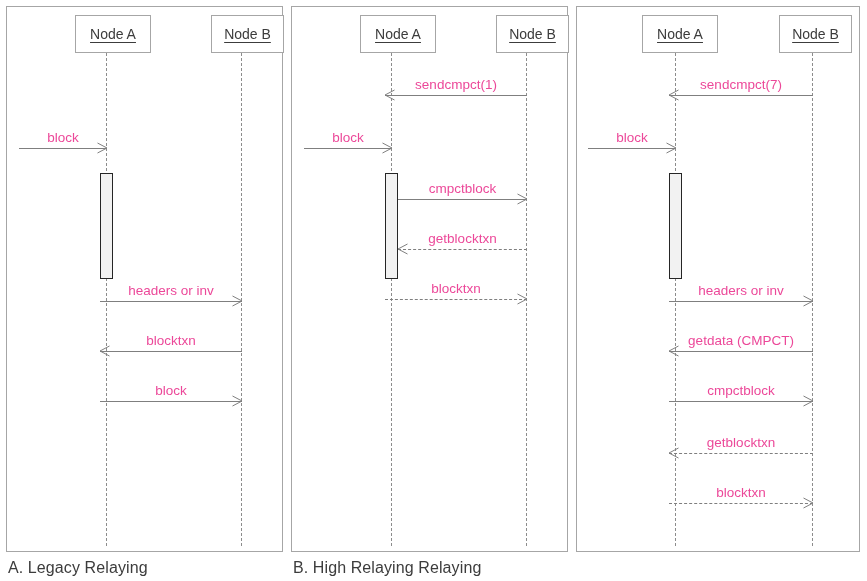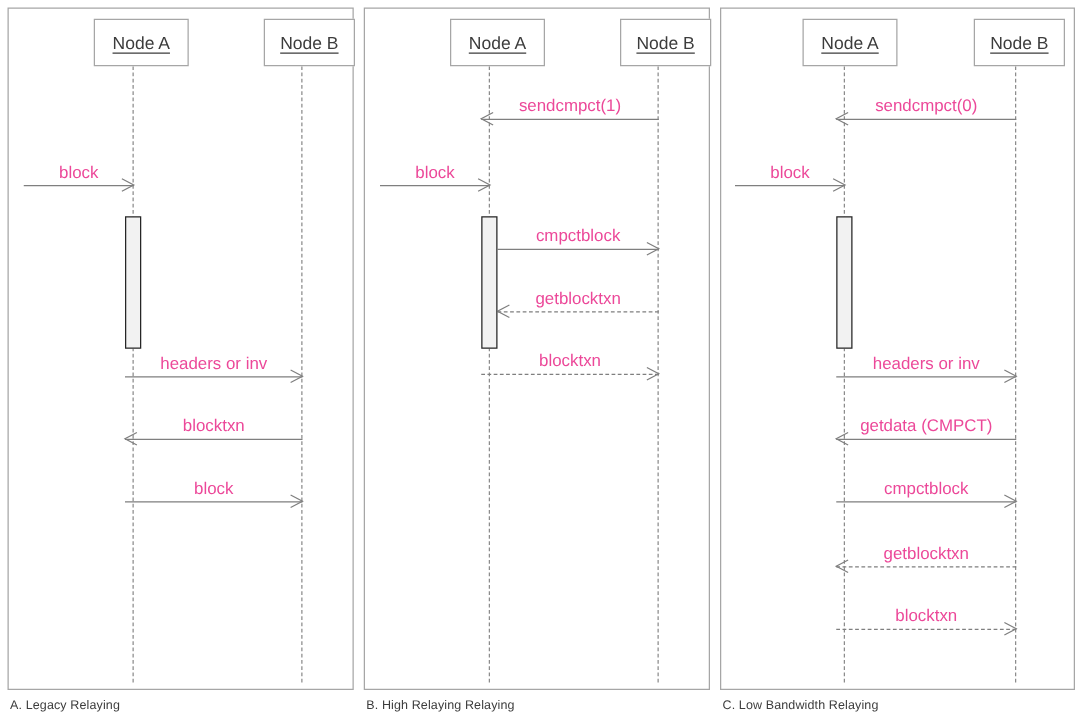--- a/index.html
+++ b/index.html
@@ -256,7 +256,7 @@
 
     <div class="msg to-left" style="left:92px; top:88px; width:144px;">
       <div class="line"></div>
-      <div class="label">sendcmpct(0)</div>
+      <div class="label">sendcmpct(7)</div>
       <div class="head">
         <svg width="11" height="11" viewBox="0 0 11 11">
             <polyline points="0.5,0.5 10,5.5 0.5,10.5" fill="none" stroke="#7f7f7f" stroke-width="1"></polyline>

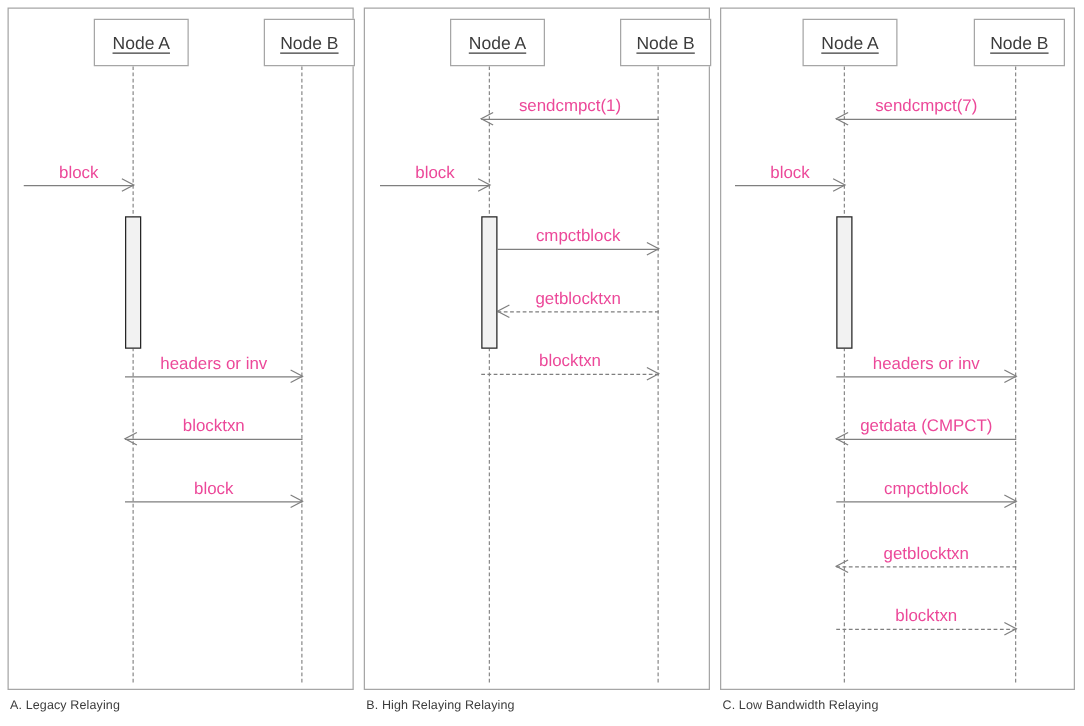--- a/index.html
+++ b/index.html
@@ -31,7 +31,7 @@
   }
   .caption {
     position: absolute;
-    font-size: 10px;
+    font-size: 16px;
     color: #3c3c3c;
     white-space: nowrap;
     letter-spacing: 0.1px;

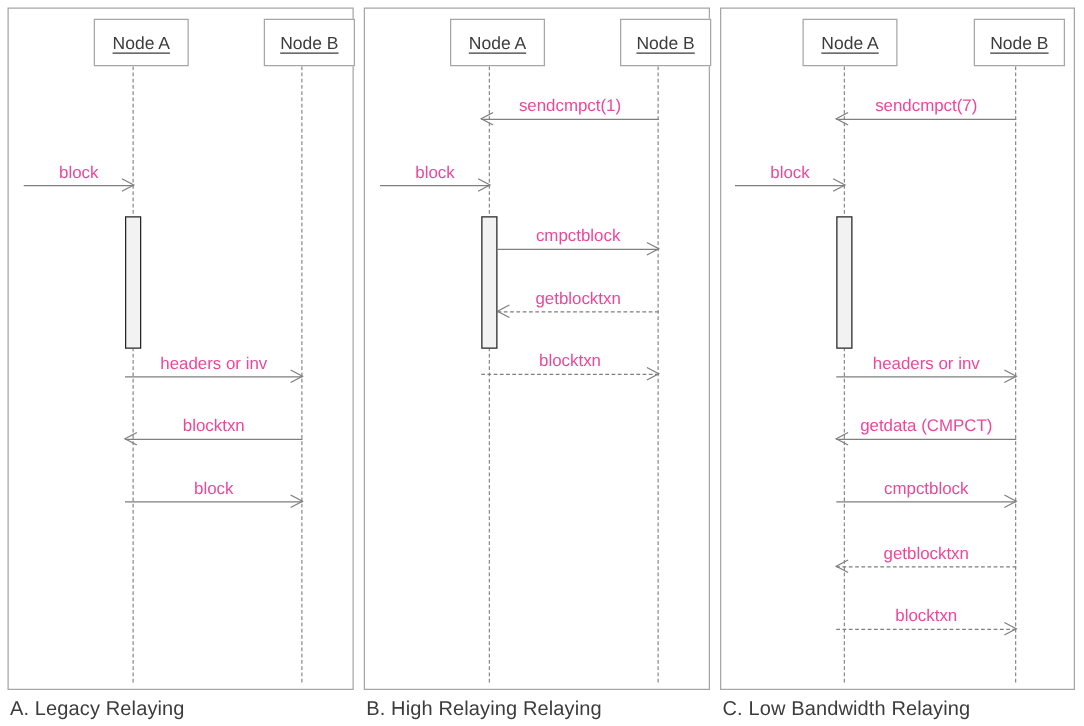--- a/index.html
+++ b/index.html
@@ -325,7 +325,6 @@
     </div>
   </div>
 
-  <div class="caption" style="left:578px; top:559px;">C. Low Bandwidth Relaying</div>
 
 </div>
 

